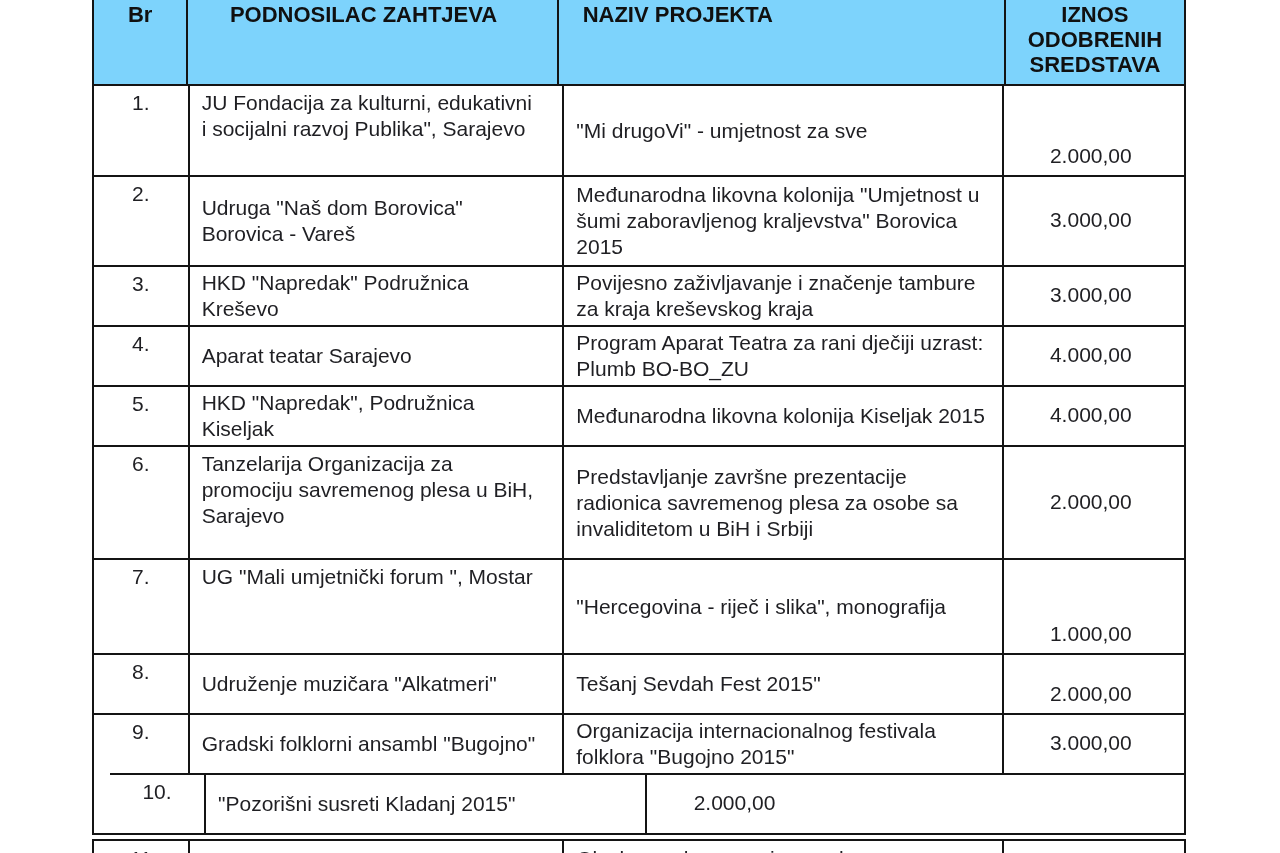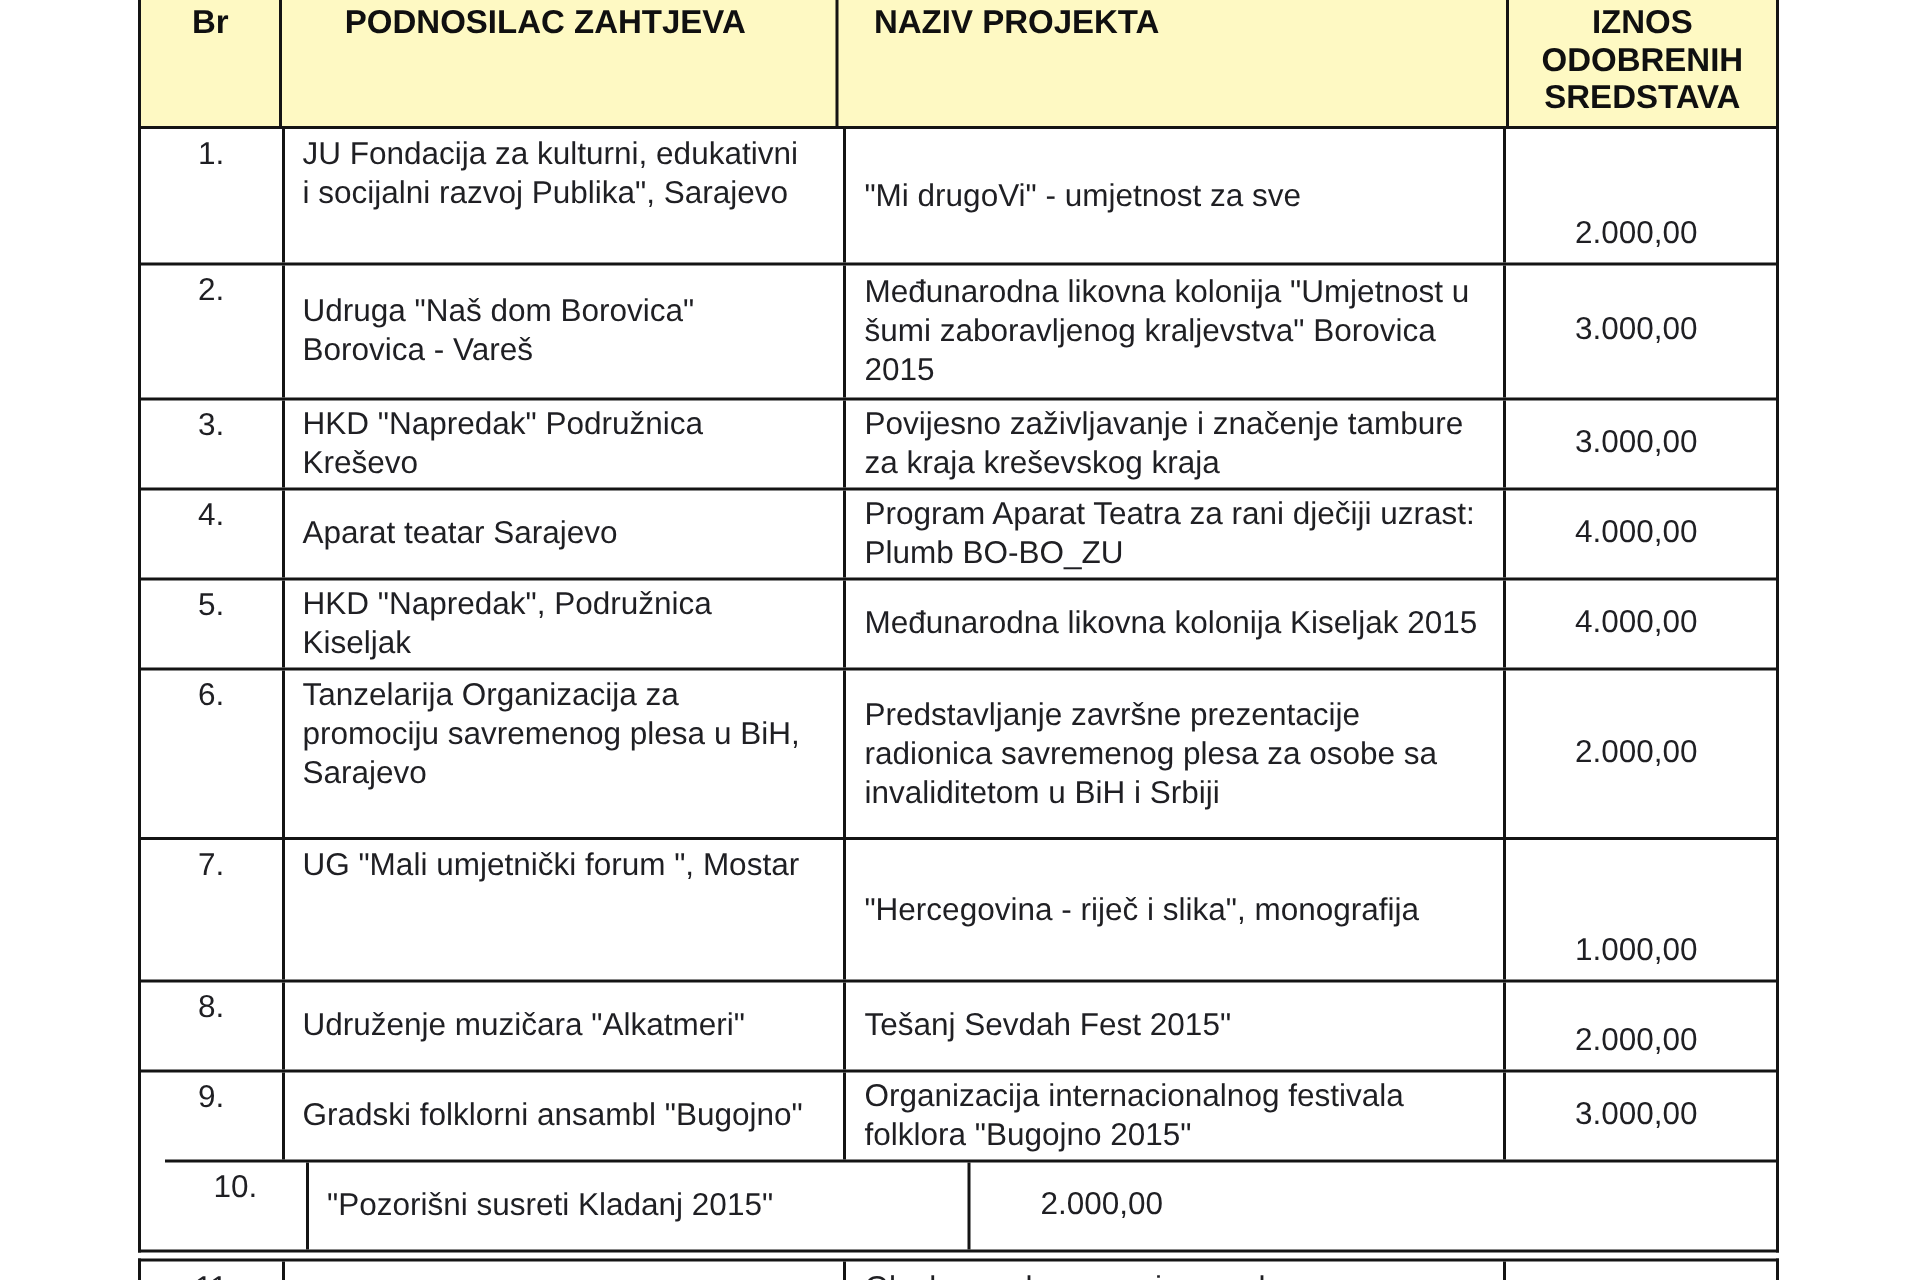--- a/index.html
+++ b/index.html
@@ -20,7 +20,7 @@
     background: #ffffff;
   }
   .t-row { display: flex; border-top: 2px solid #141414; }
-  .t-row.header-row { border-top: none; background: #fef9c3; }
+  .t-row.header-row { border-top: none; background: #7dd3fc; }
   .cell {
     display: flex; flex-direction: column;
     overflow: hidden;

